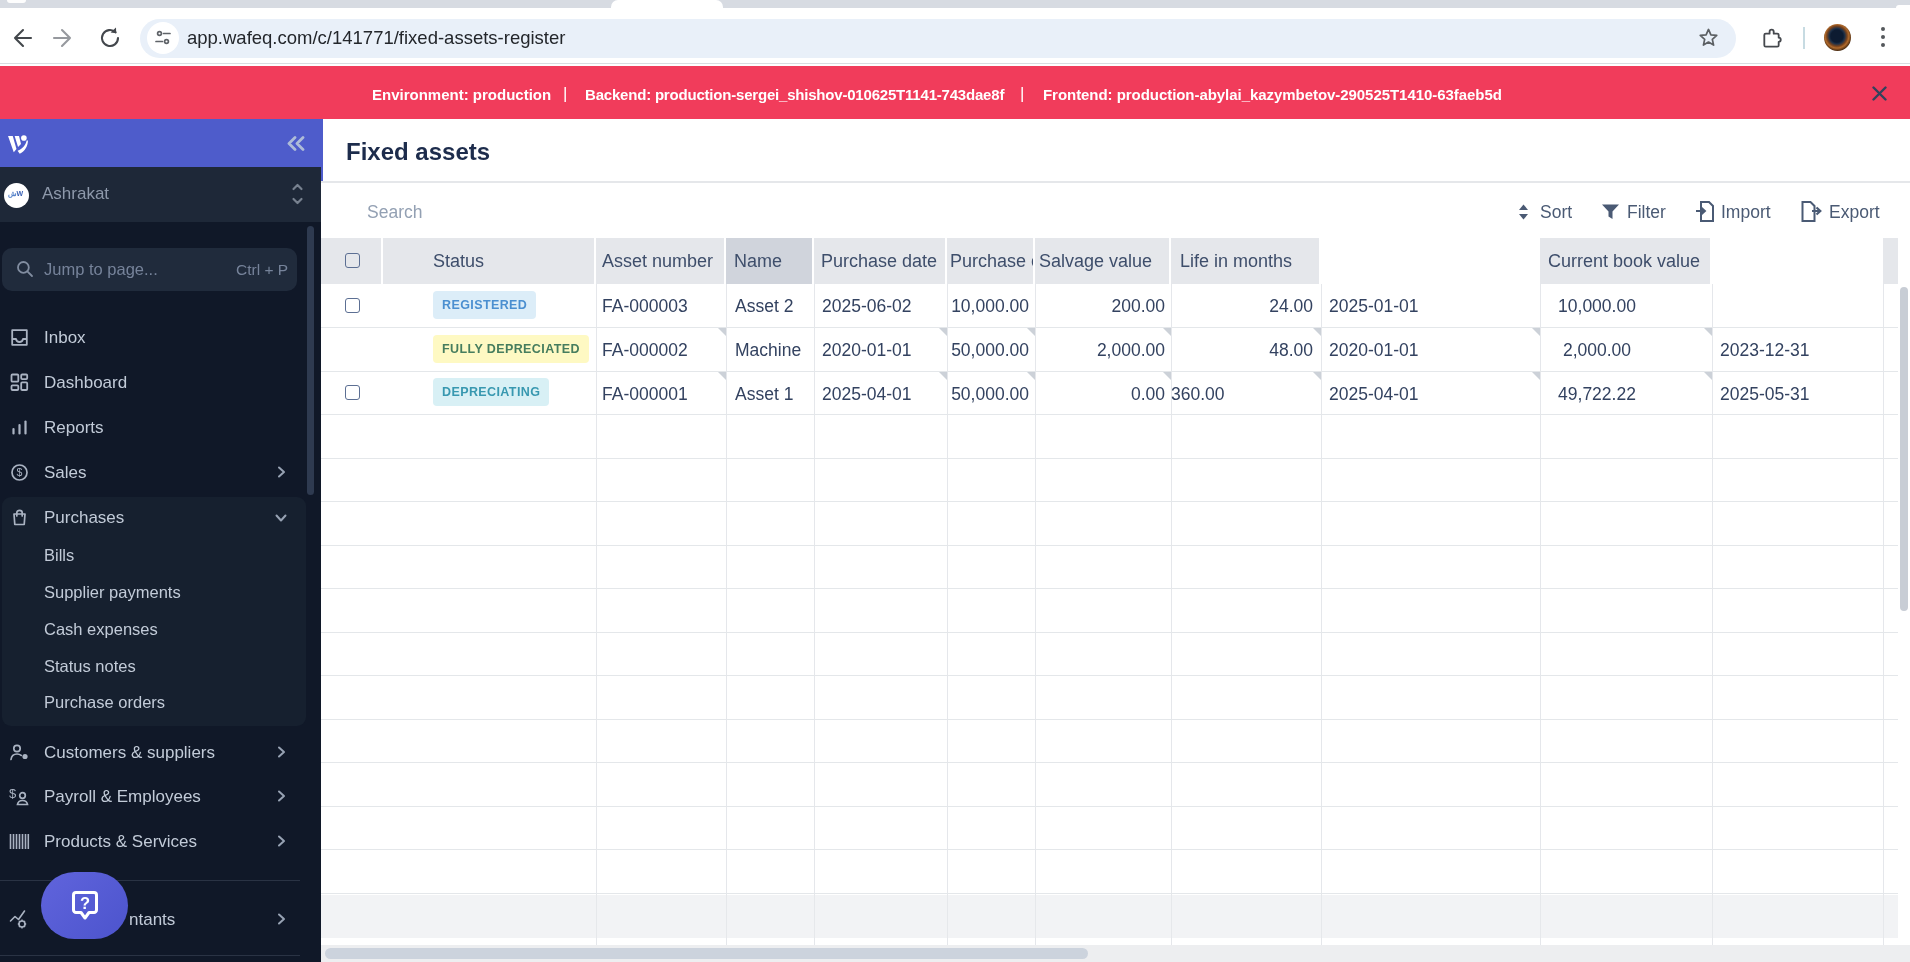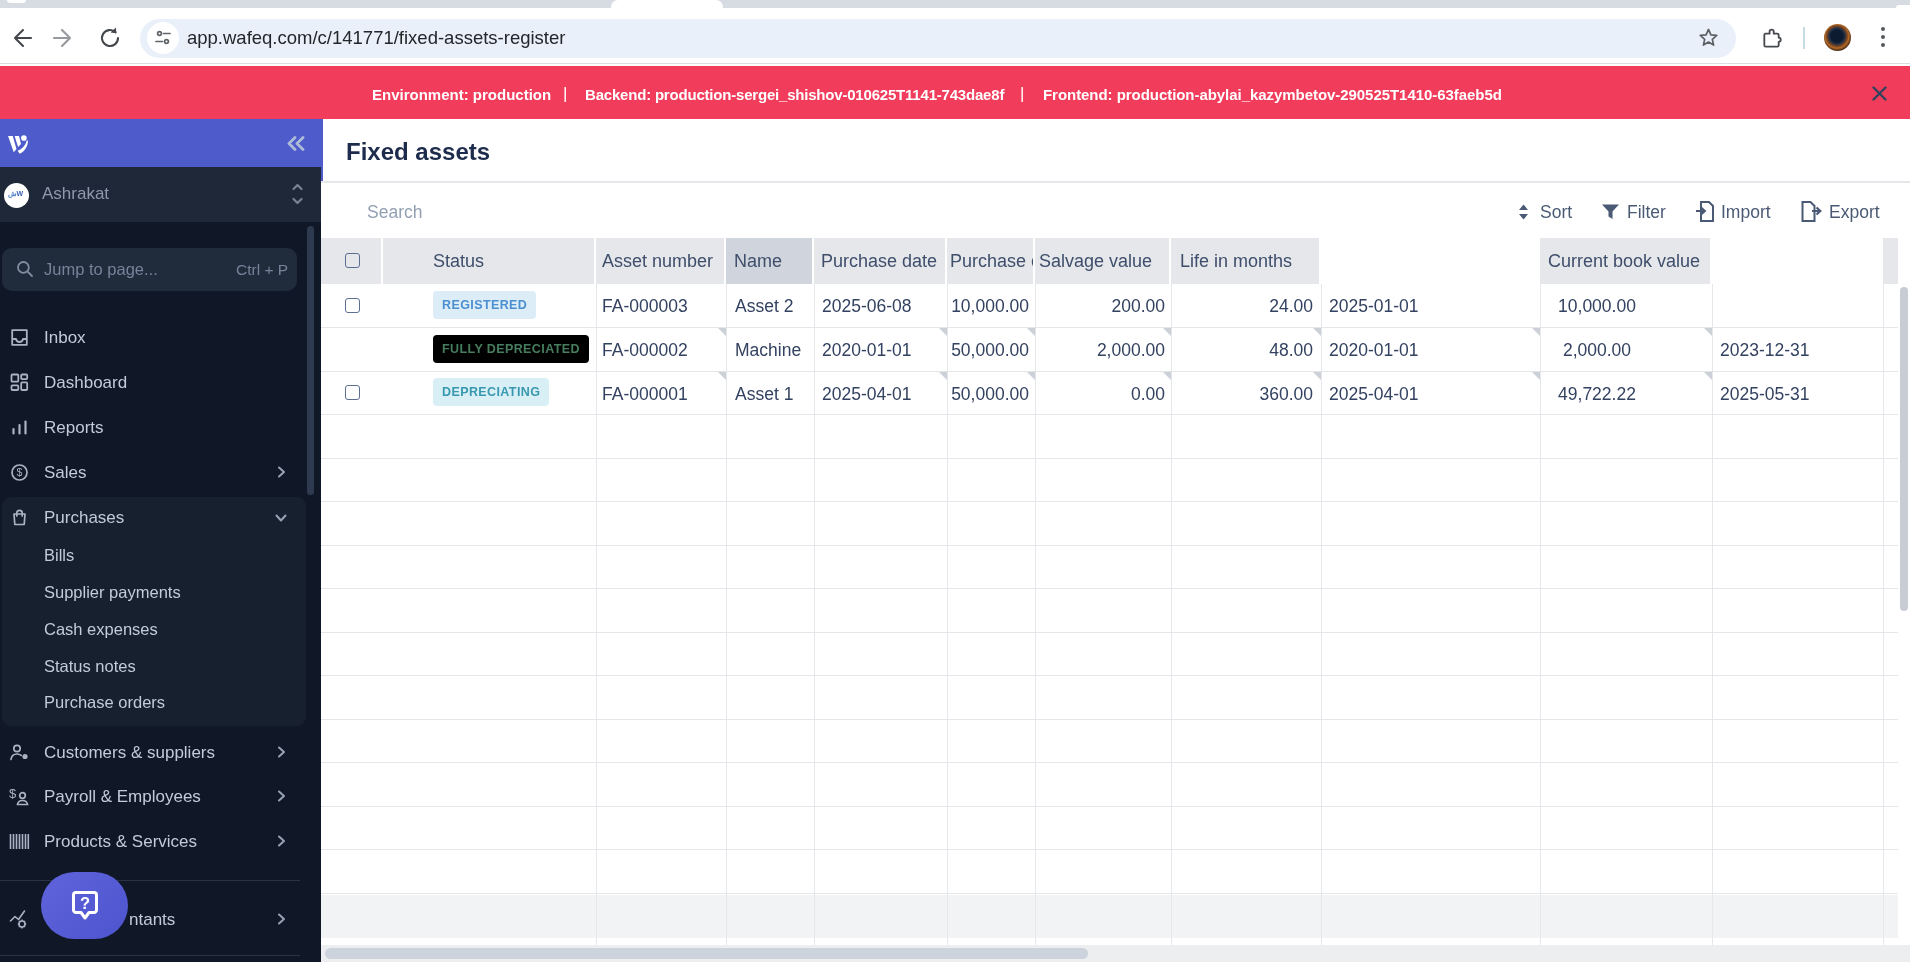--- a/index.html
+++ b/index.html
@@ -313,7 +313,7 @@
   <div class="badge" style="left:433px;top:291px;background:#dcedf8;color:#4b8fd0;">REGISTERED</div>
   <div class="rowtxt" style="left:602px;top:296px;">FA-000003</div>
   <div class="rowtxt" style="left:735px;top:296px;">Asset 2</div>
-  <div class="rowtxt" style="left:822px;top:296px;">2025-06-08</div>
+  <div class="rowtxt" style="left:822px;top:296px;">2025-06-02</div>
   <div class="rowtxt" style="left:947px;top:296px;width:82px;text-align:right;">10,000.00</div>
   <div class="rowtxt" style="left:1035px;top:296px;width:130px;text-align:right;">200.00</div>
   <div class="rowtxt" style="left:1171px;top:296px;width:142px;text-align:right;">24.00</div>

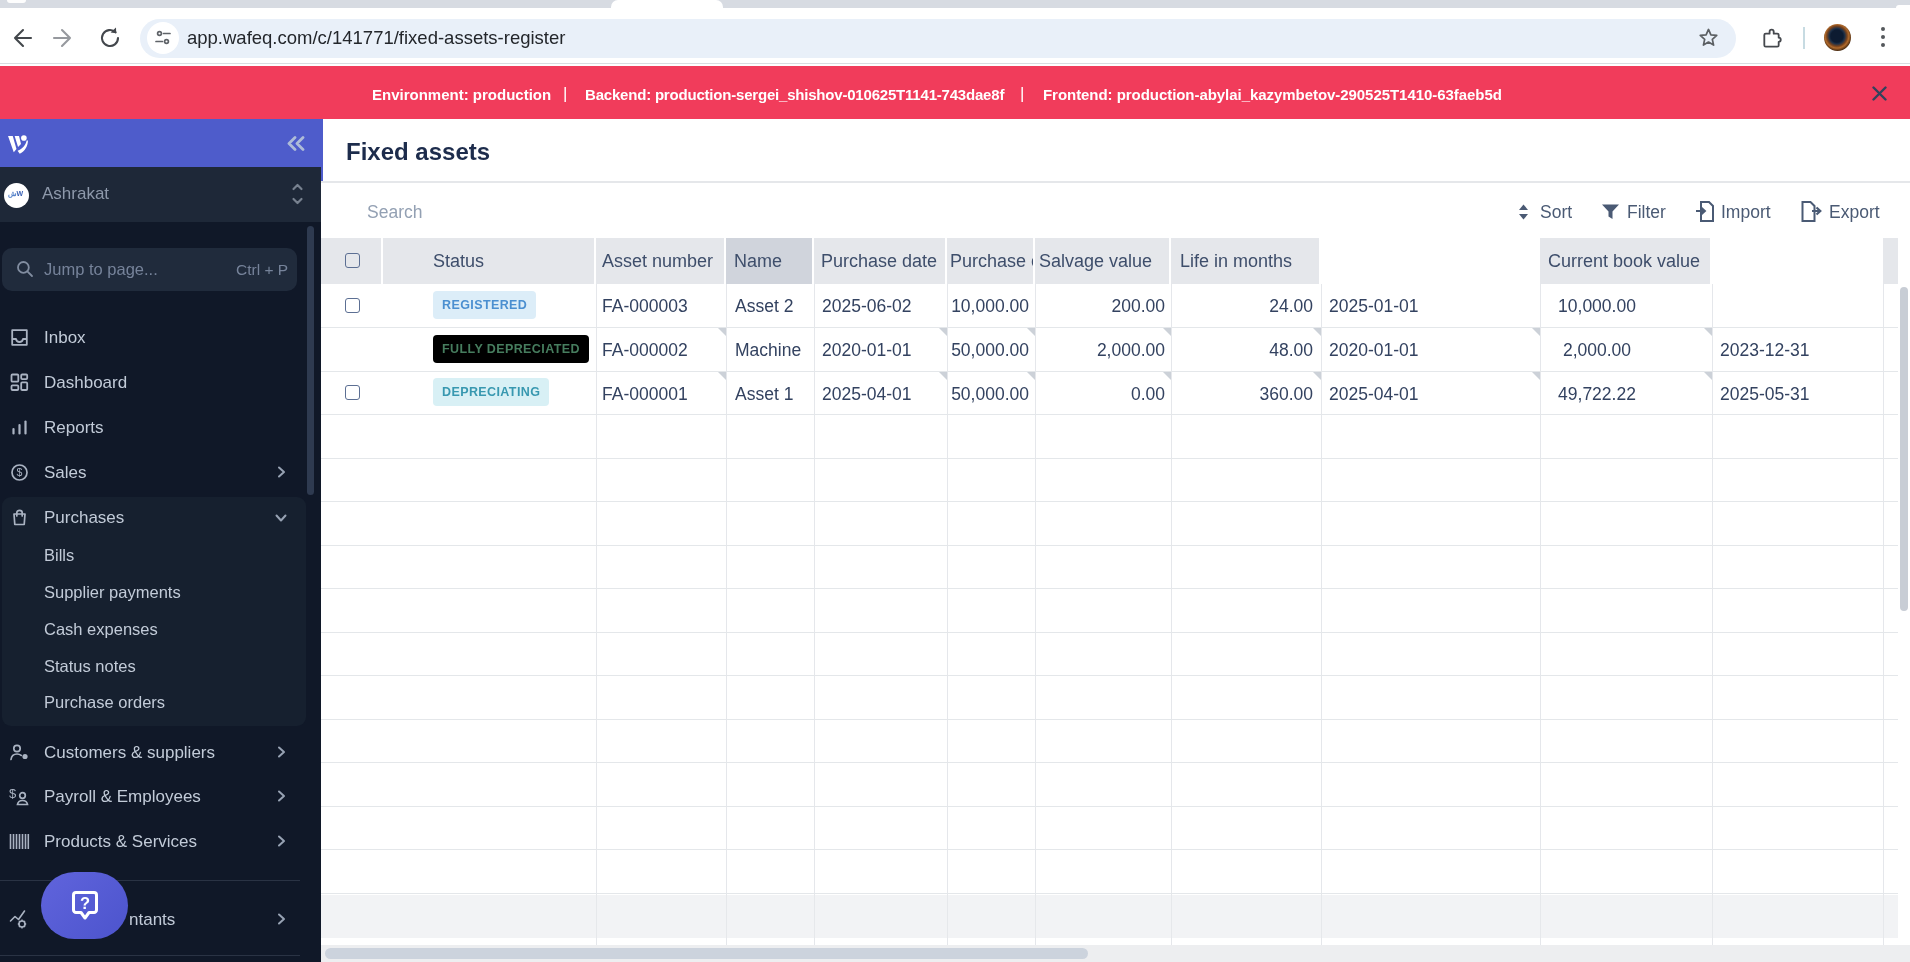--- a/index.html
+++ b/index.html
@@ -320,7 +320,7 @@
   <div class="rowtxt" style="left:1329px;top:296px;">2025-01-01</div>
   <div class="rowtxt" style="left:1540px;top:296px;width:114px;text-align:center;">10,000.00</div>
 
-  <div class="badge" style="left:433px;top:335px;background:#000000;color:#467d5e;">FULLY DEPRECIATED</div>
+  <div class="badge" style="left:433px;top:335px;background:#fef9c3;color:#467d5e;">FULLY DEPRECIATED</div>
   <div class="rowtxt" style="left:602px;top:340px;">FA-000002</div>
   <div class="rowtxt" style="left:735px;top:340px;">Machine</div>
   <div class="rowtxt" style="left:822px;top:340px;">2020-01-01</div>

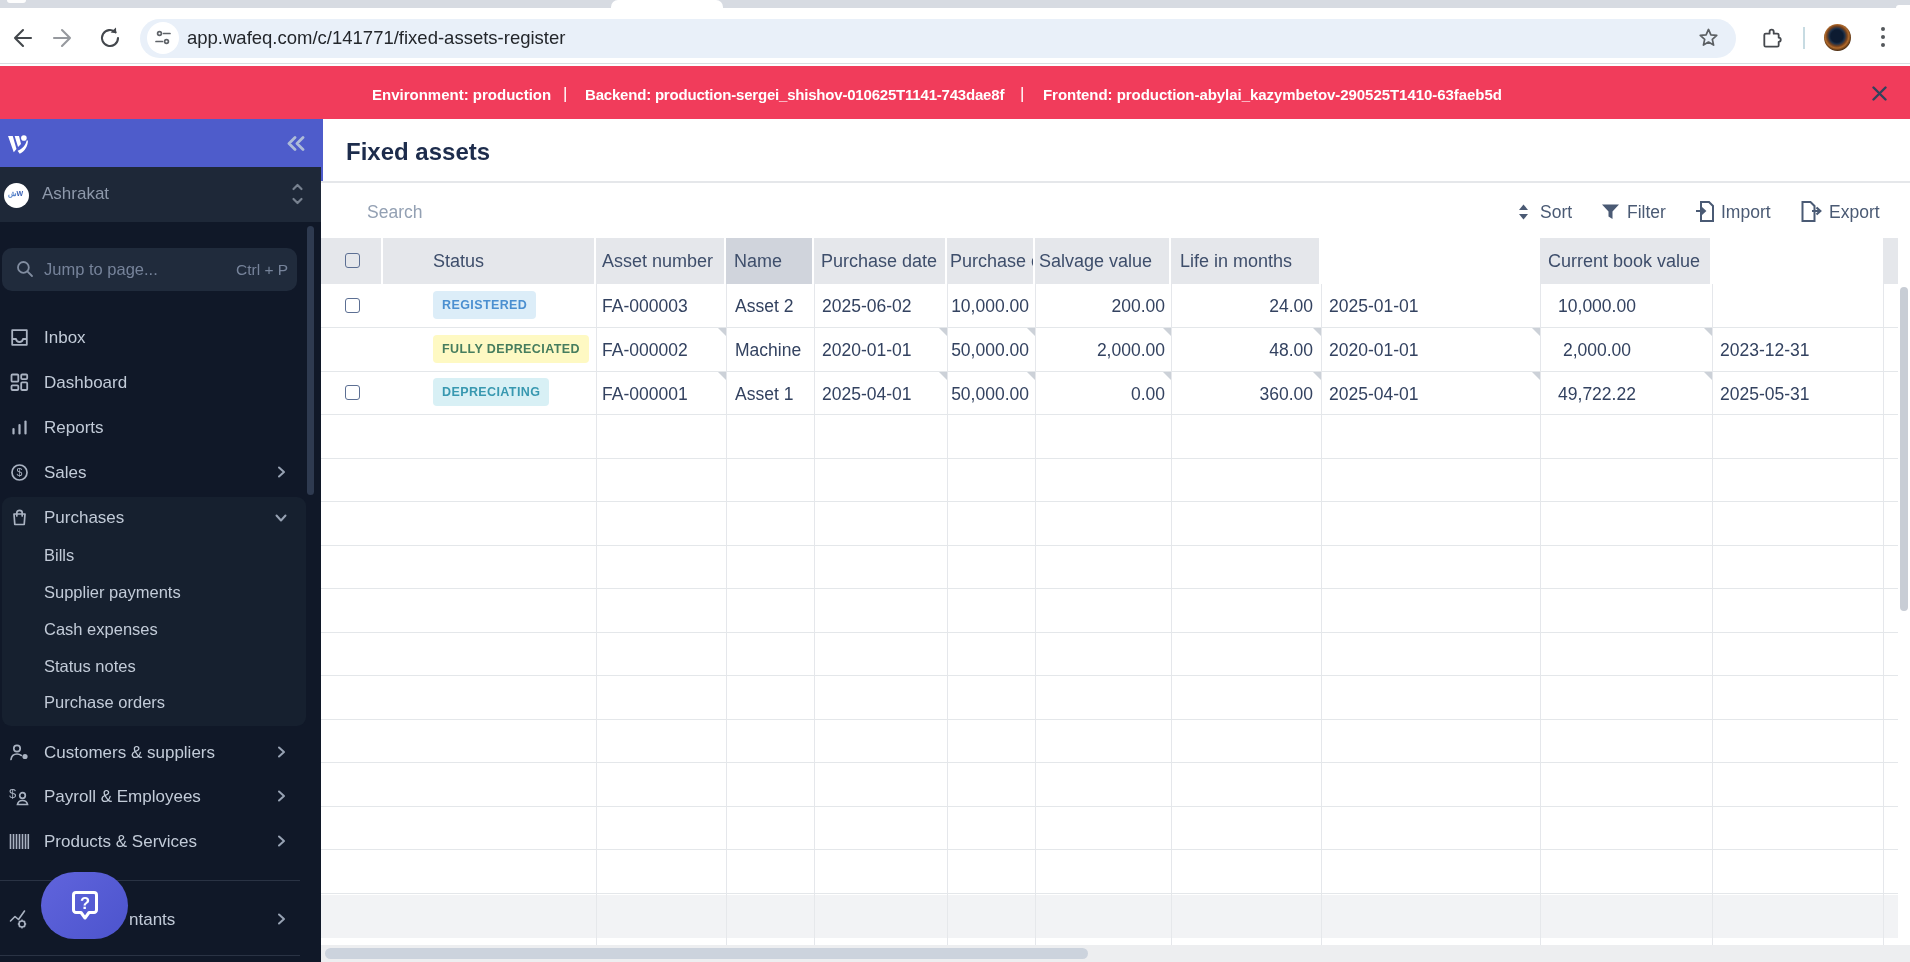--- a/index.html
+++ b/index.html
@@ -338,7 +338,7 @@
   <div class="rowtxt" style="left:822px;top:384px;">2025-04-01</div>
   <div class="rowtxt" style="left:947px;top:384px;width:82px;text-align:right;">50,000.00</div>
   <div class="rowtxt" style="left:1035px;top:384px;width:130px;text-align:right;">0.00</div>
-  <div class="rowtxt" style="left:1171px;top:384px;width:142px;text-align:right;">360.00</div>
+  <div class="rowtxt" style="left:1171px;top:384px;width:142px;">360.00</div>
   <div class="rowtxt" style="left:1329px;top:384px;">2025-04-01</div>
   <div class="rowtxt" style="left:1540px;top:384px;width:114px;text-align:center;">49,722.22</div>
   <div class="rowtxt" style="left:1720px;top:384px;">2025-05-31</div>

